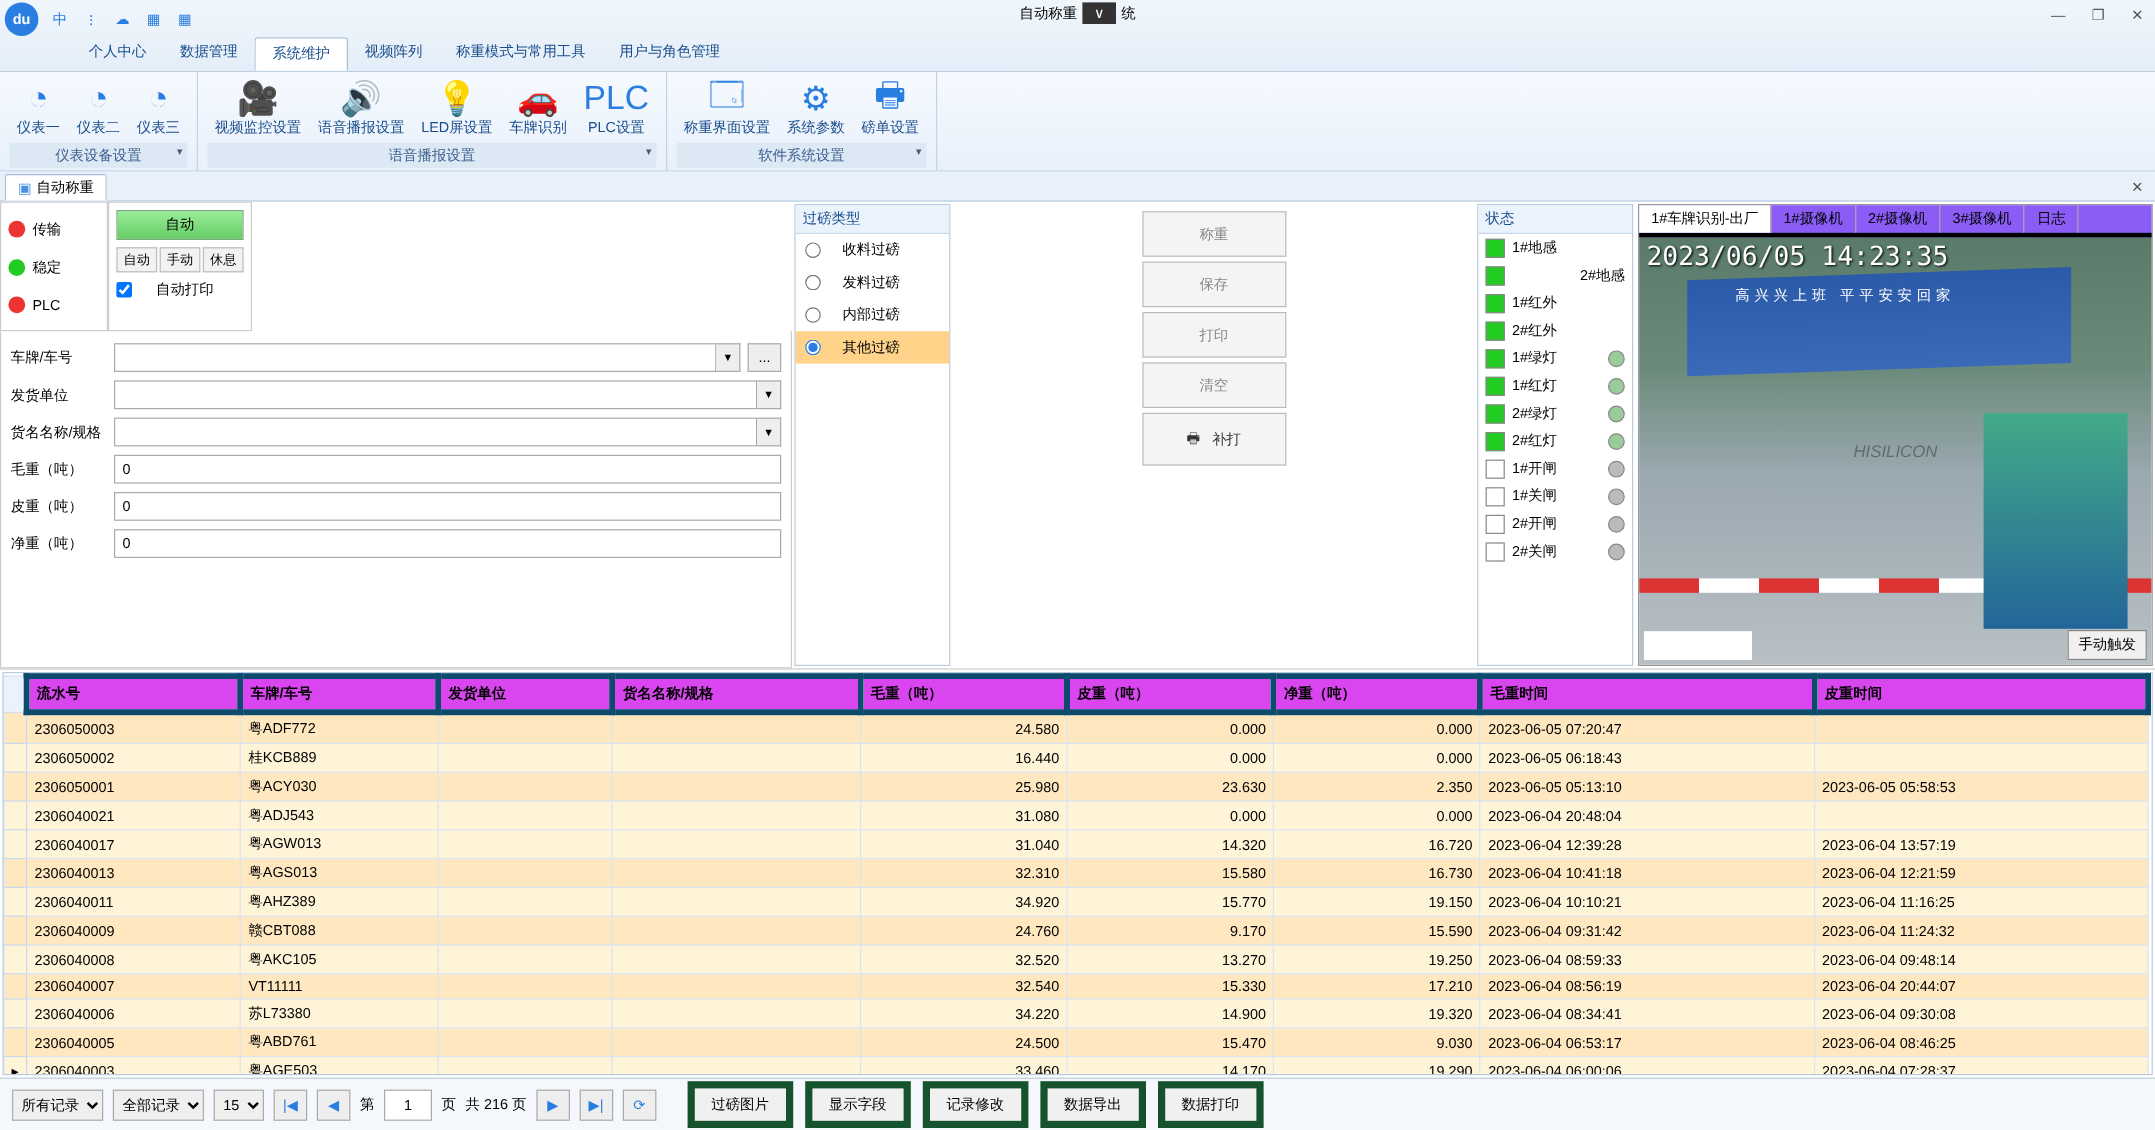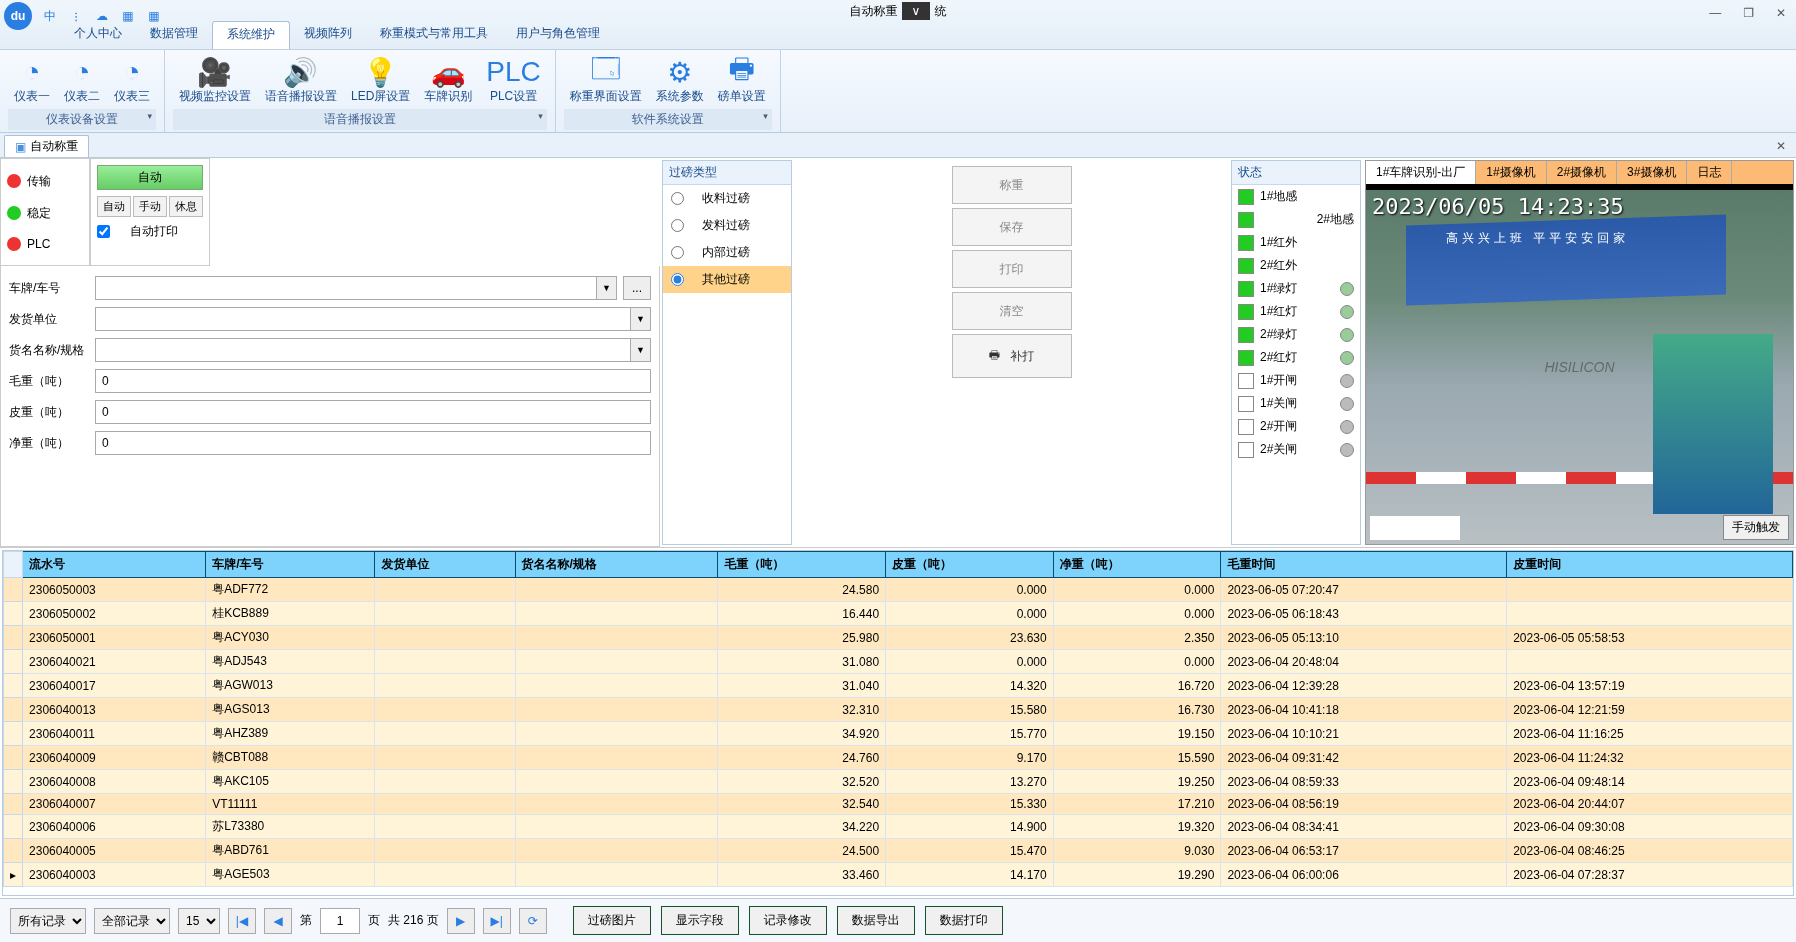--- a/index.html
+++ b/index.html
@@ -8,7 +8,7 @@
 .window { background: #fff; width: 1796px; height: 942px; display: flex; flex-direction: column; }
 
 
-.titlebar { height: 50px; background: linear-gradient(#f0f6fc,#e4eef8); display: flex; align-items: flex-start; border-bottom: 1px solid #c0d0e0; position: relative; }
+.titlebar { height: 60px; background: linear-gradient(#f0f6fc,#e4eef8); display: flex; align-items: flex-start; border-bottom: 1px solid #c0d0e0; position: relative; }
 .titlebar-left { display: flex; align-items: center; padding: 2px 4px; }
 .logo { width: 28px; height: 28px; background: #2a7de1; color:#fff; border-radius: 14px; display:flex; align-items:center; justify-content:center; font-weight:bold; }
 .title-icons { display:flex; gap:6px; margin-left:8px; color:#2a7de1; }

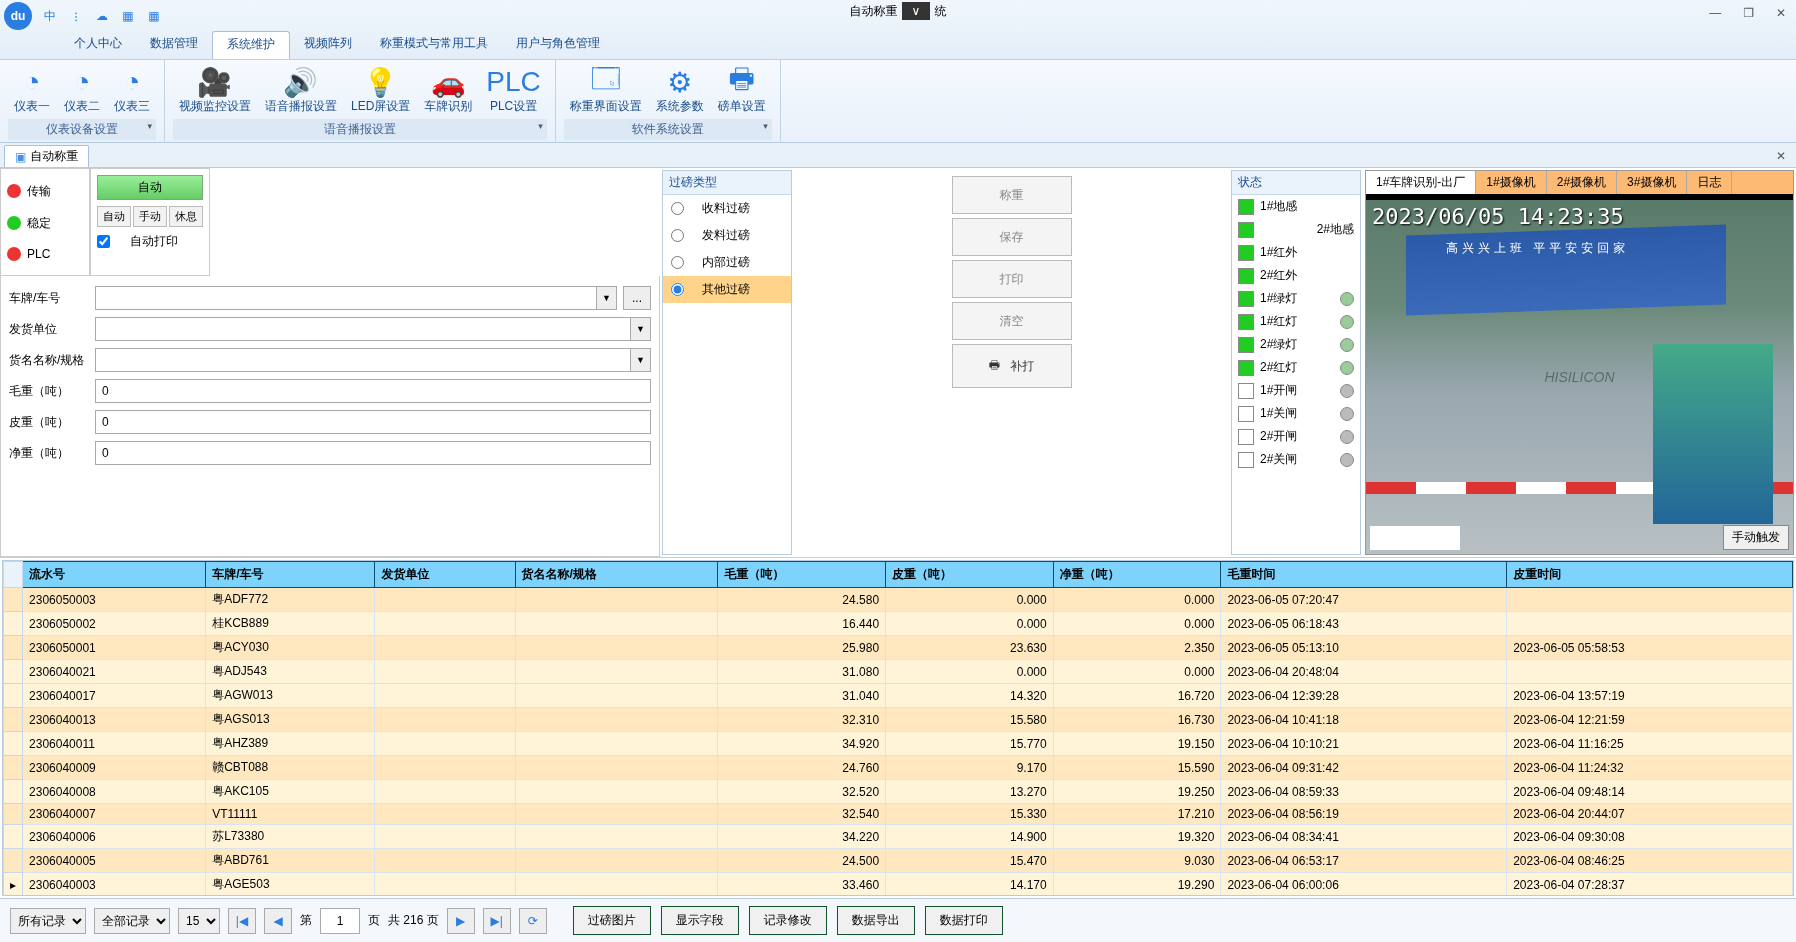--- a/index.html
+++ b/index.html
@@ -85,7 +85,7 @@
 
 
 .camcol { flex:1; display:flex; flex-direction:column; border:1px solid #999; margin:2px; }
-.camtabs { display:flex; border-bottom:6px solid #000000; background:#fdba74; }
+.camtabs { display:flex; border-bottom:4px solid #000000; background:#8b5cf6; }
 .camtabs div { padding:3px 10px; border-right:1px solid #aaa; cursor:pointer; }
 .camtabs div.active { background:#fff; }
 .camview { flex:1; background: linear-gradient(180deg,#5a7a6a 0%,#6b8a7a 30%,#9aa8b0 55%,#b8c0c4 100%); position:relative; overflow:hidden; }

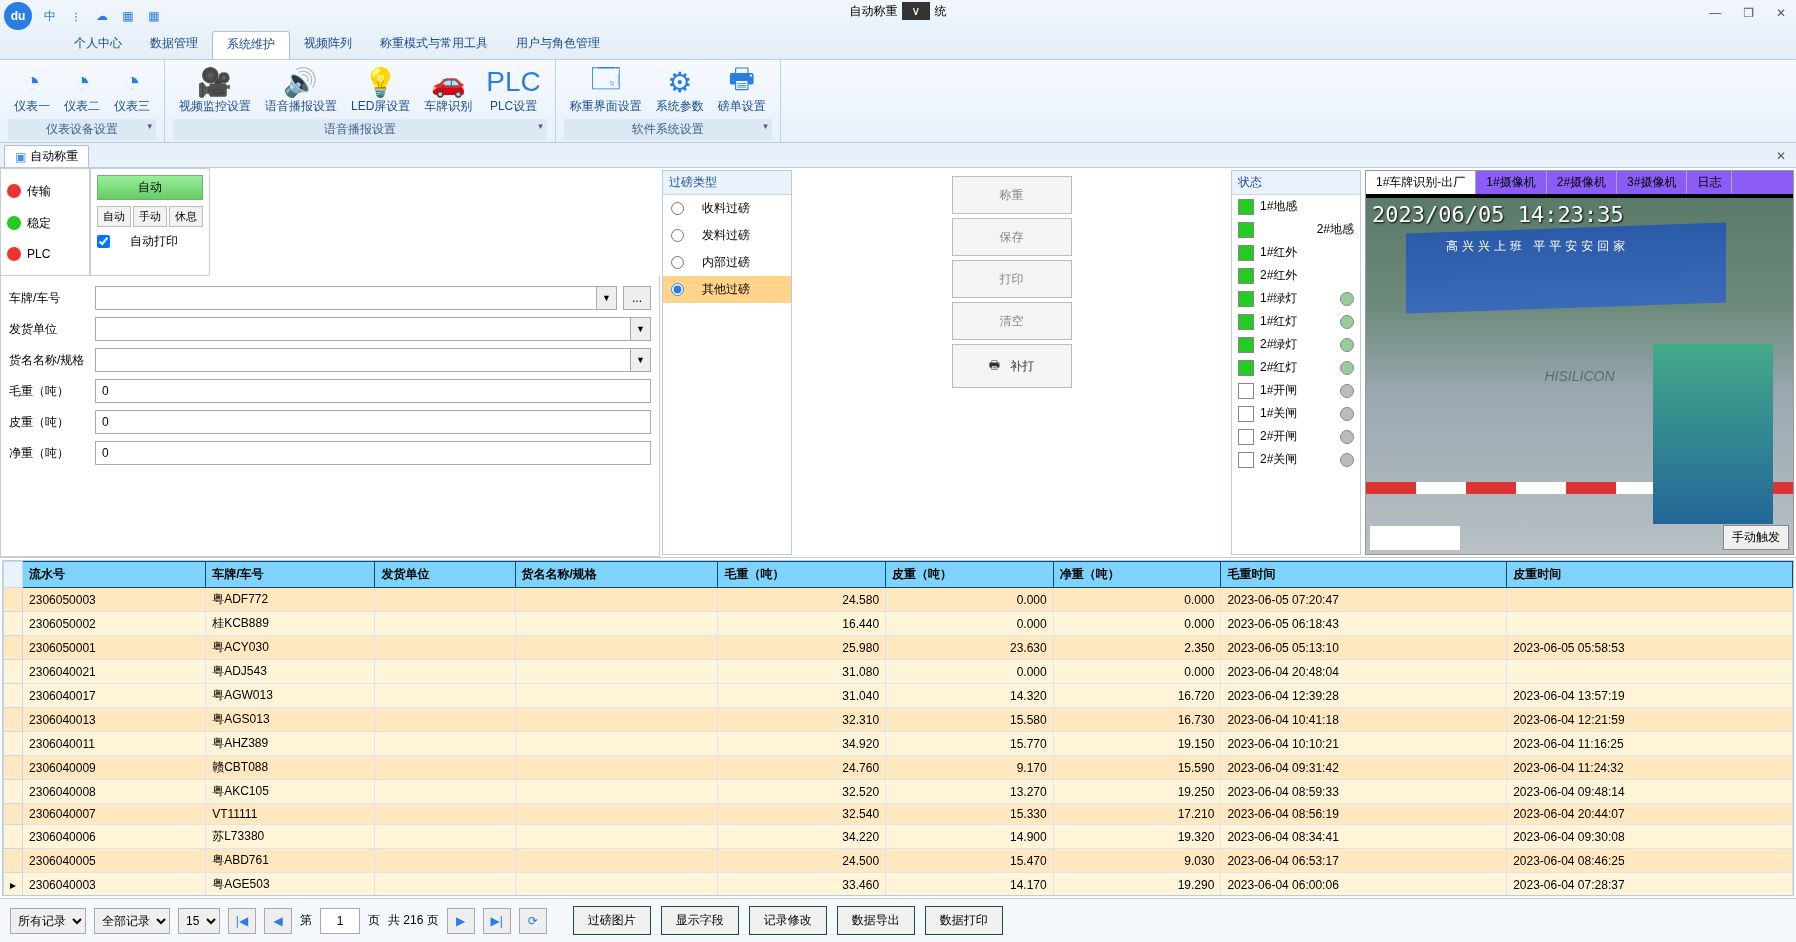--- a/index.html
+++ b/index.html
@@ -102,7 +102,7 @@
 .gridwrap { flex:1; display:flex; flex-direction:column; min-height:0; }
 .grid { flex:1; overflow:auto; border:1px solid #b8cce0; margin:2px; }
 table { border-collapse:collapse; width:100%; }
-th { background:#7dd3fc; border:1px solid #0c4a6e; padding:4px 6px; text-align:left; position:sticky; top:0; }
+th { background:#d946ef; border:5px solid #0c4a6e; padding:4px 6px; text-align:left; position:sticky; top:0; }
 td { border:1px solid #d8e4f0; padding:3px 6px; white-space:nowrap; }
 tr.odd td { background:#fff4d8; }
 tr.even td { background:#ffe8c0; }

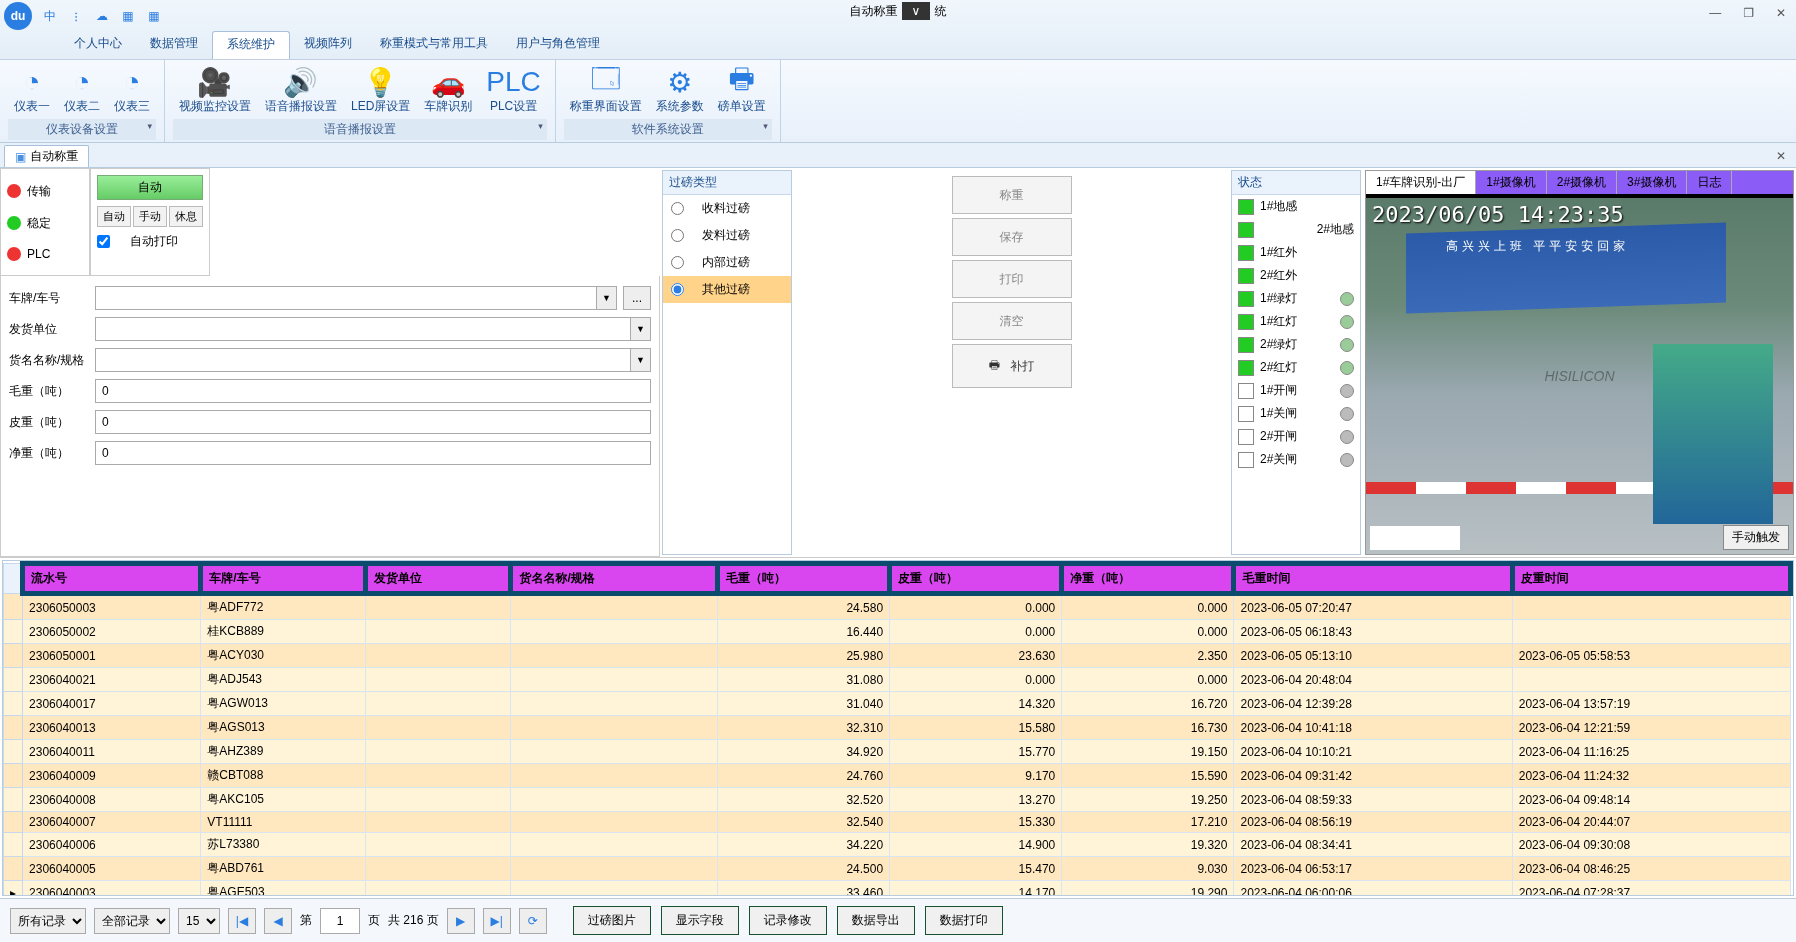--- a/index.html
+++ b/index.html
@@ -113,7 +113,7 @@
 .footer { height:44px; border-top:1px solid #b8cce0; display:flex; align-items:center; gap:8px; padding:0 10px; background:#f4f8fc; }
 .footer select, .footer input { border:1px solid #aaa; padding:3px; height:26px; }
 .footer .navbtn { width:28px; height:26px; border:1px solid #aaa; background:#eee; display:flex; align-items:center; justify-content:center; color:#2a7de1; cursor:pointer; }
-.footer button.act { padding:5px 14px; background:#f0f0f0; border:1px solid #14532d; cursor:pointer; }
+.footer button.act { padding:5px 14px; background:#f0f0f0; border:6px solid #14532d; cursor:pointer; }
 .footer .gap { width:10px; }
 </style>
 </head>

